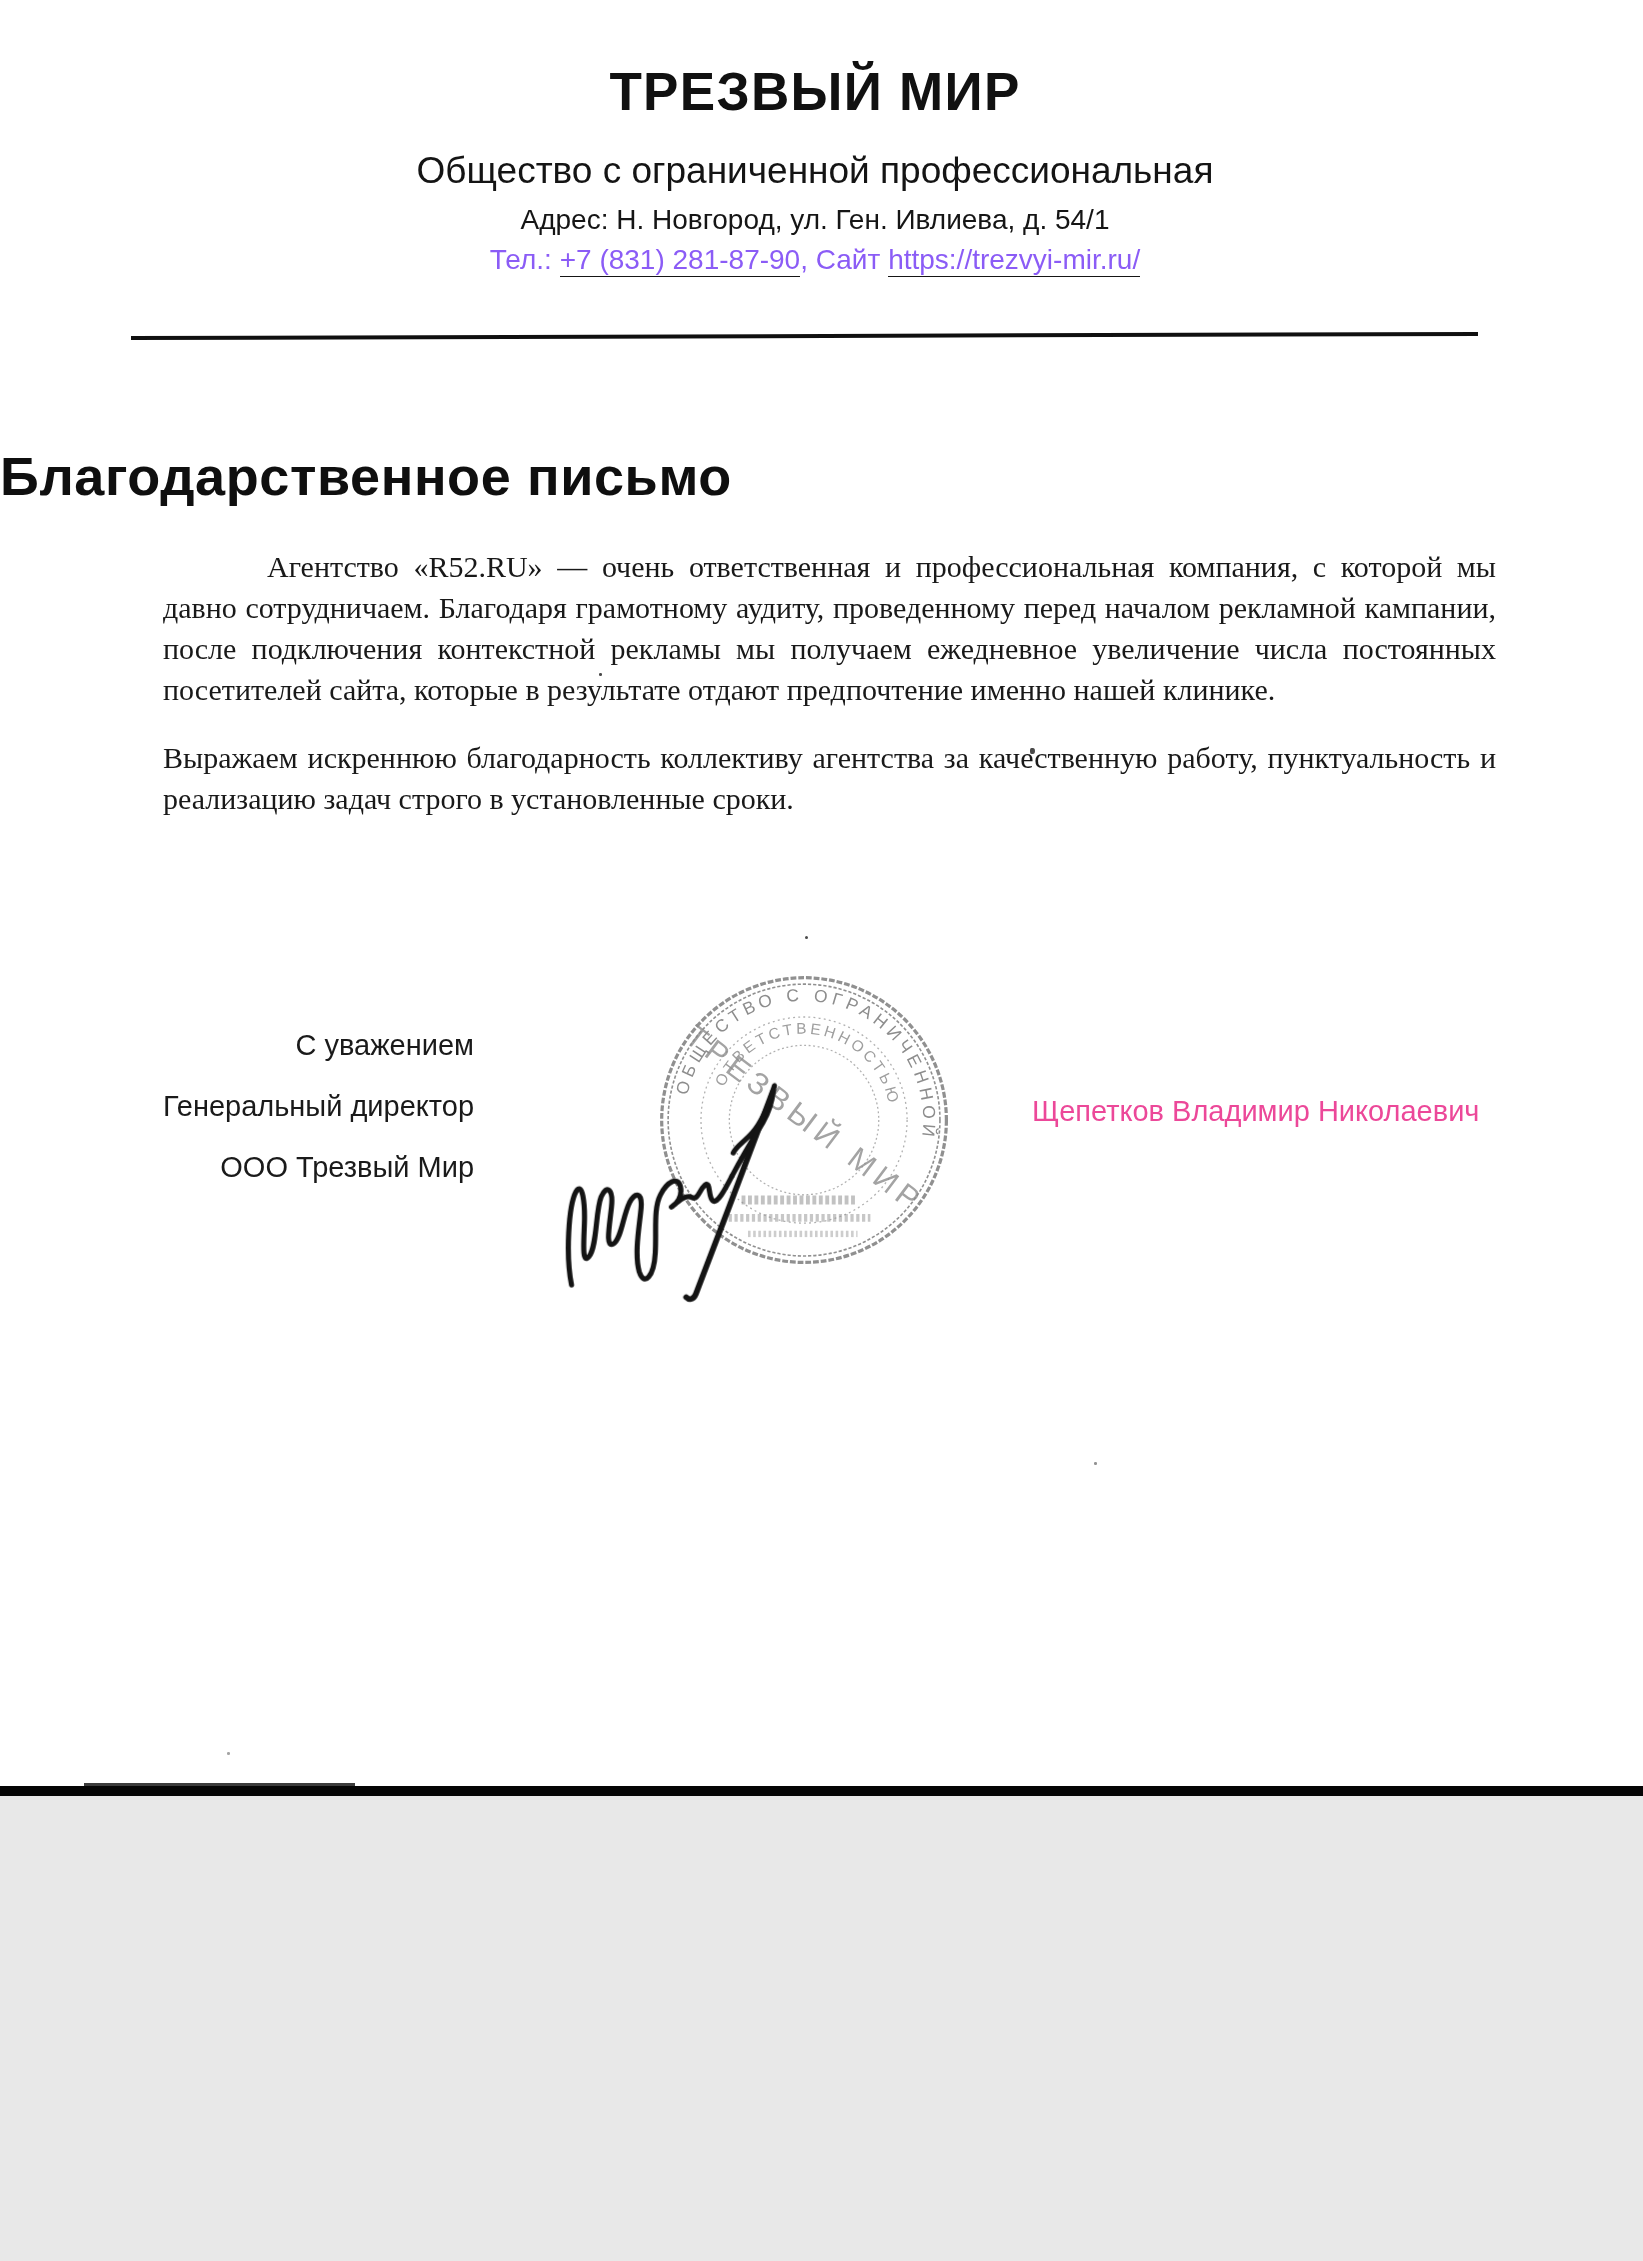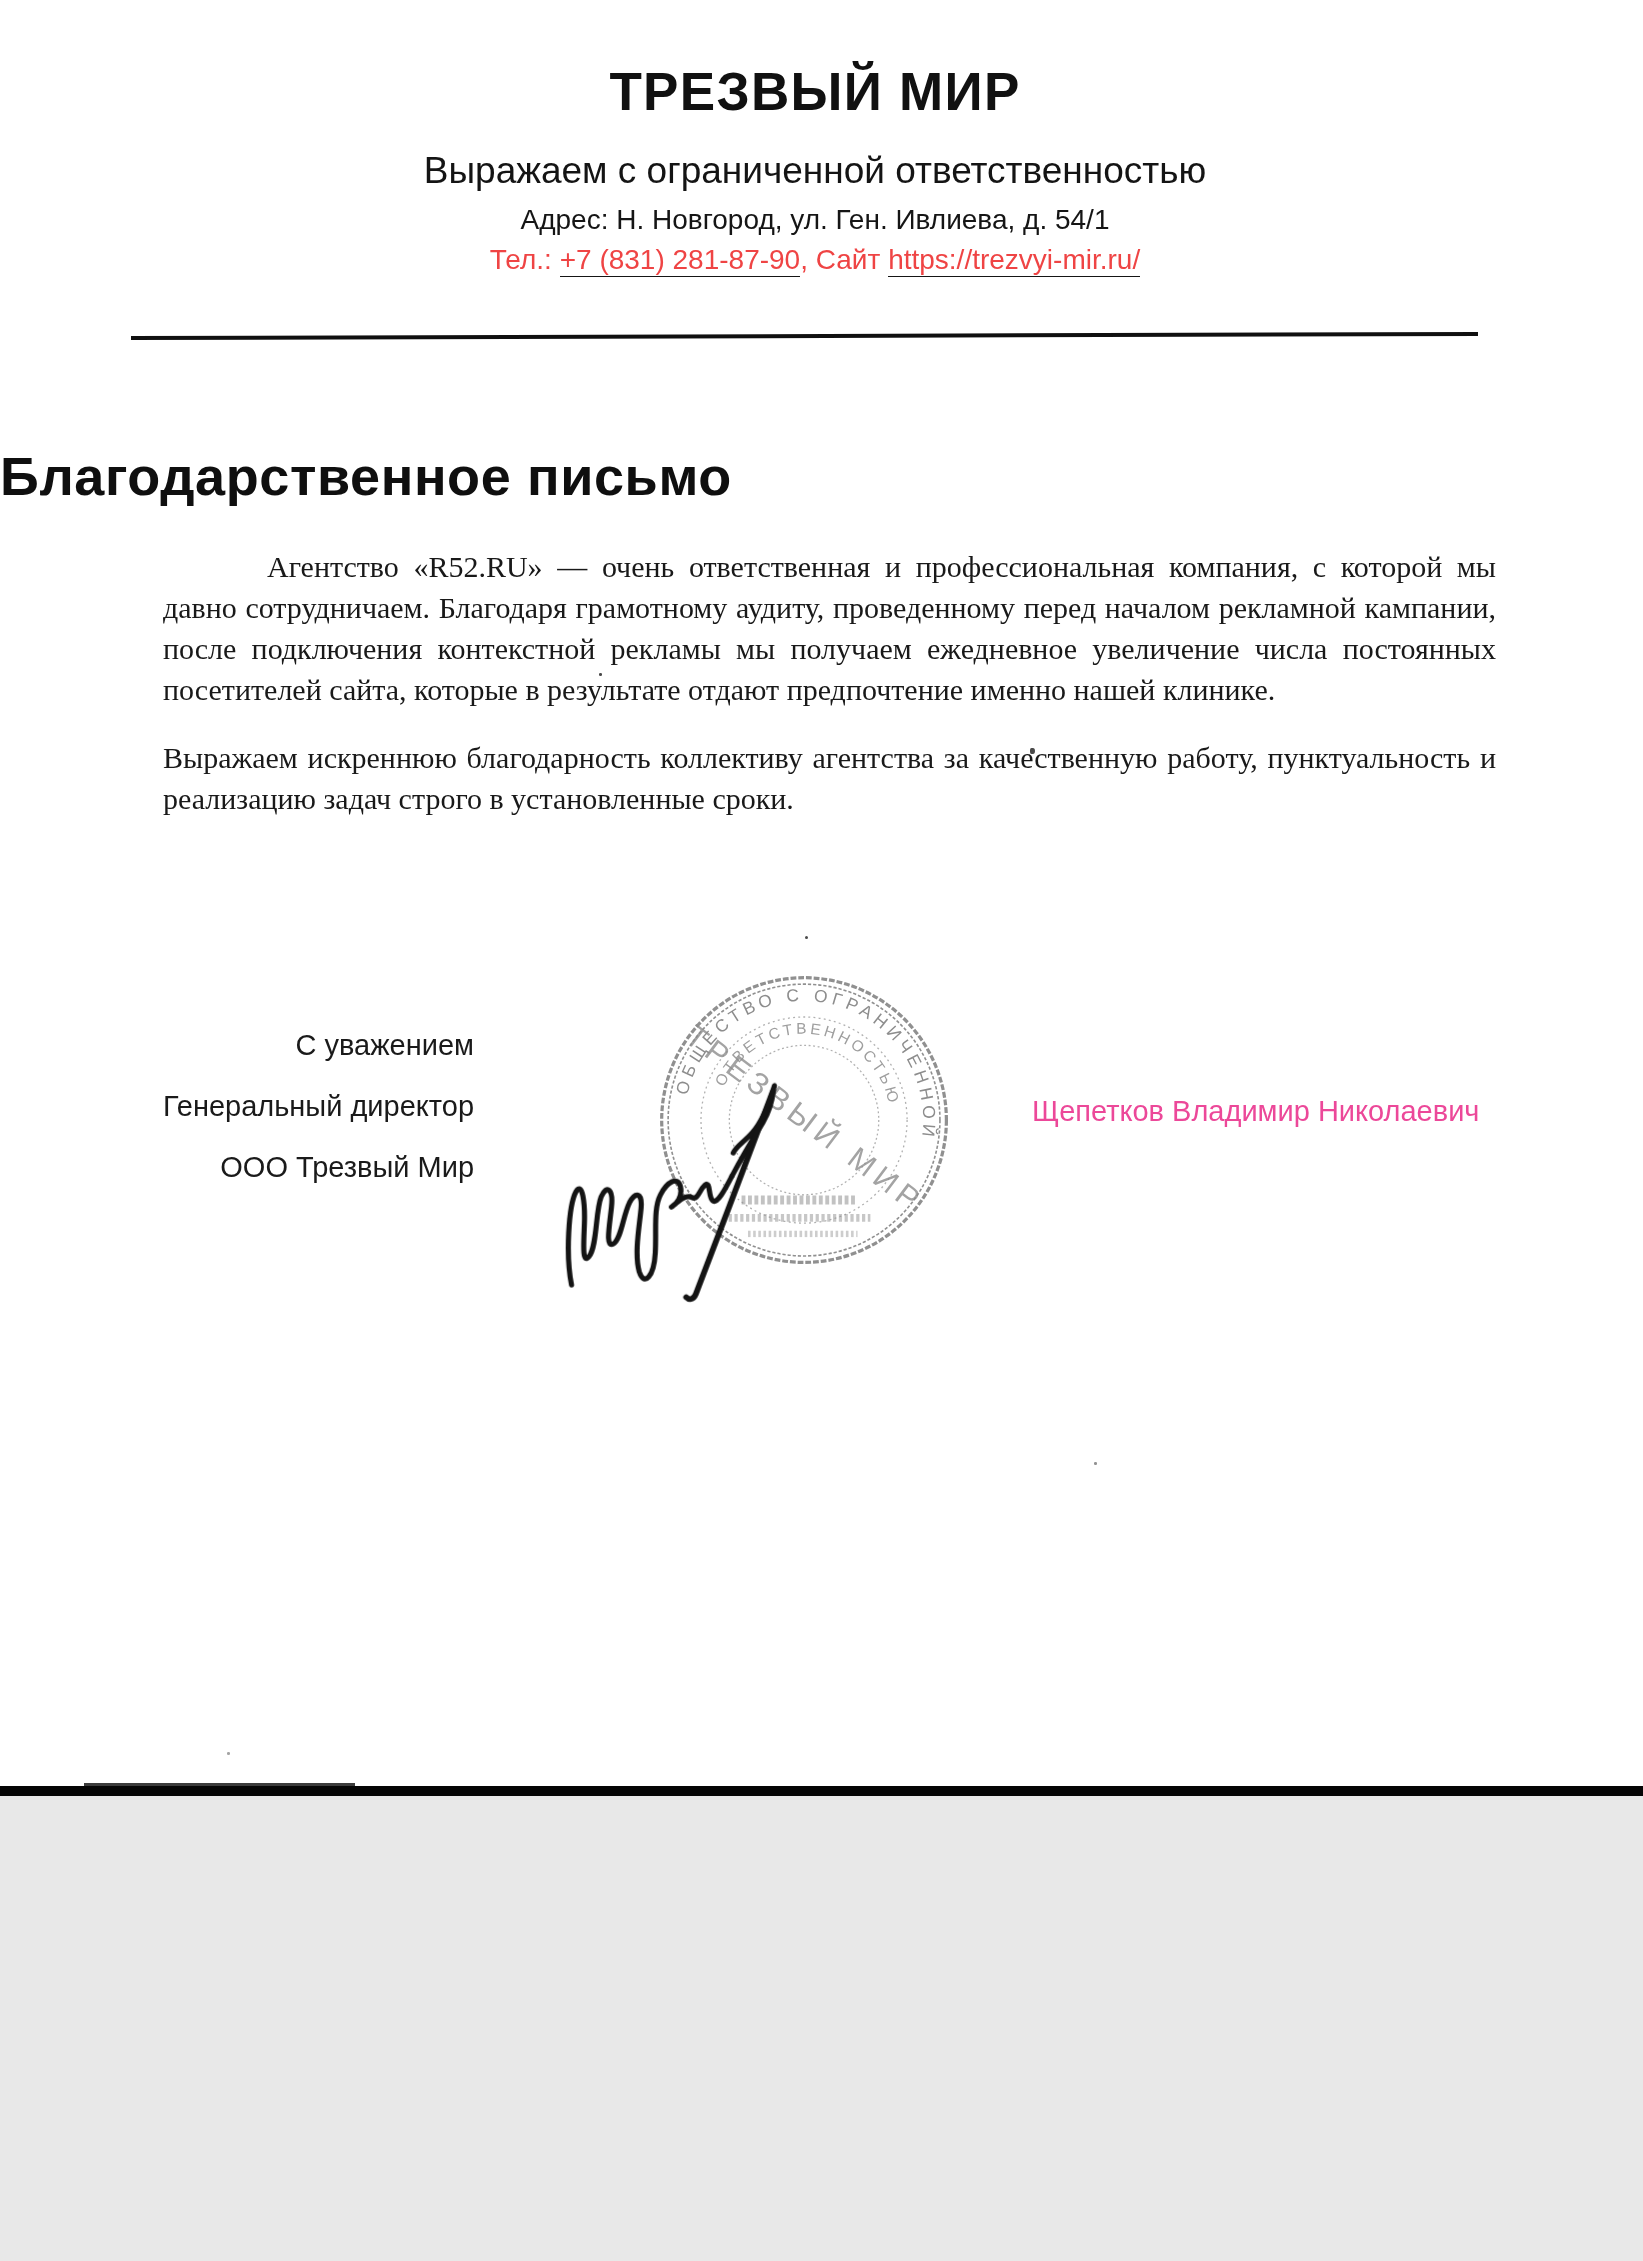--- a/index.html
+++ b/index.html
@@ -64,7 +64,7 @@
 <div class="page">
 
   <div class="hdr-line company-name sans">ТРЕЗВЫЙ МИР</div>
-  <div class="hdr-line company-type sans">Выражаем с ограниченной ответственностью</div>
+  <div class="hdr-line company-type sans">Общество с ограниченной профессиональная</div>
   <div class="hdr-line company-address sans">Адрес: Н. Новгород, ул. Ген. Ивлиева, д. 54/1</div>
   <div class="hdr-line company-contacts sans">
     <span>Тел.: </span><span class="u">+7 (831) 281-87-90</span><span>, Сайт </span><span class="u">https://trezvyi-mir.ru/</span>

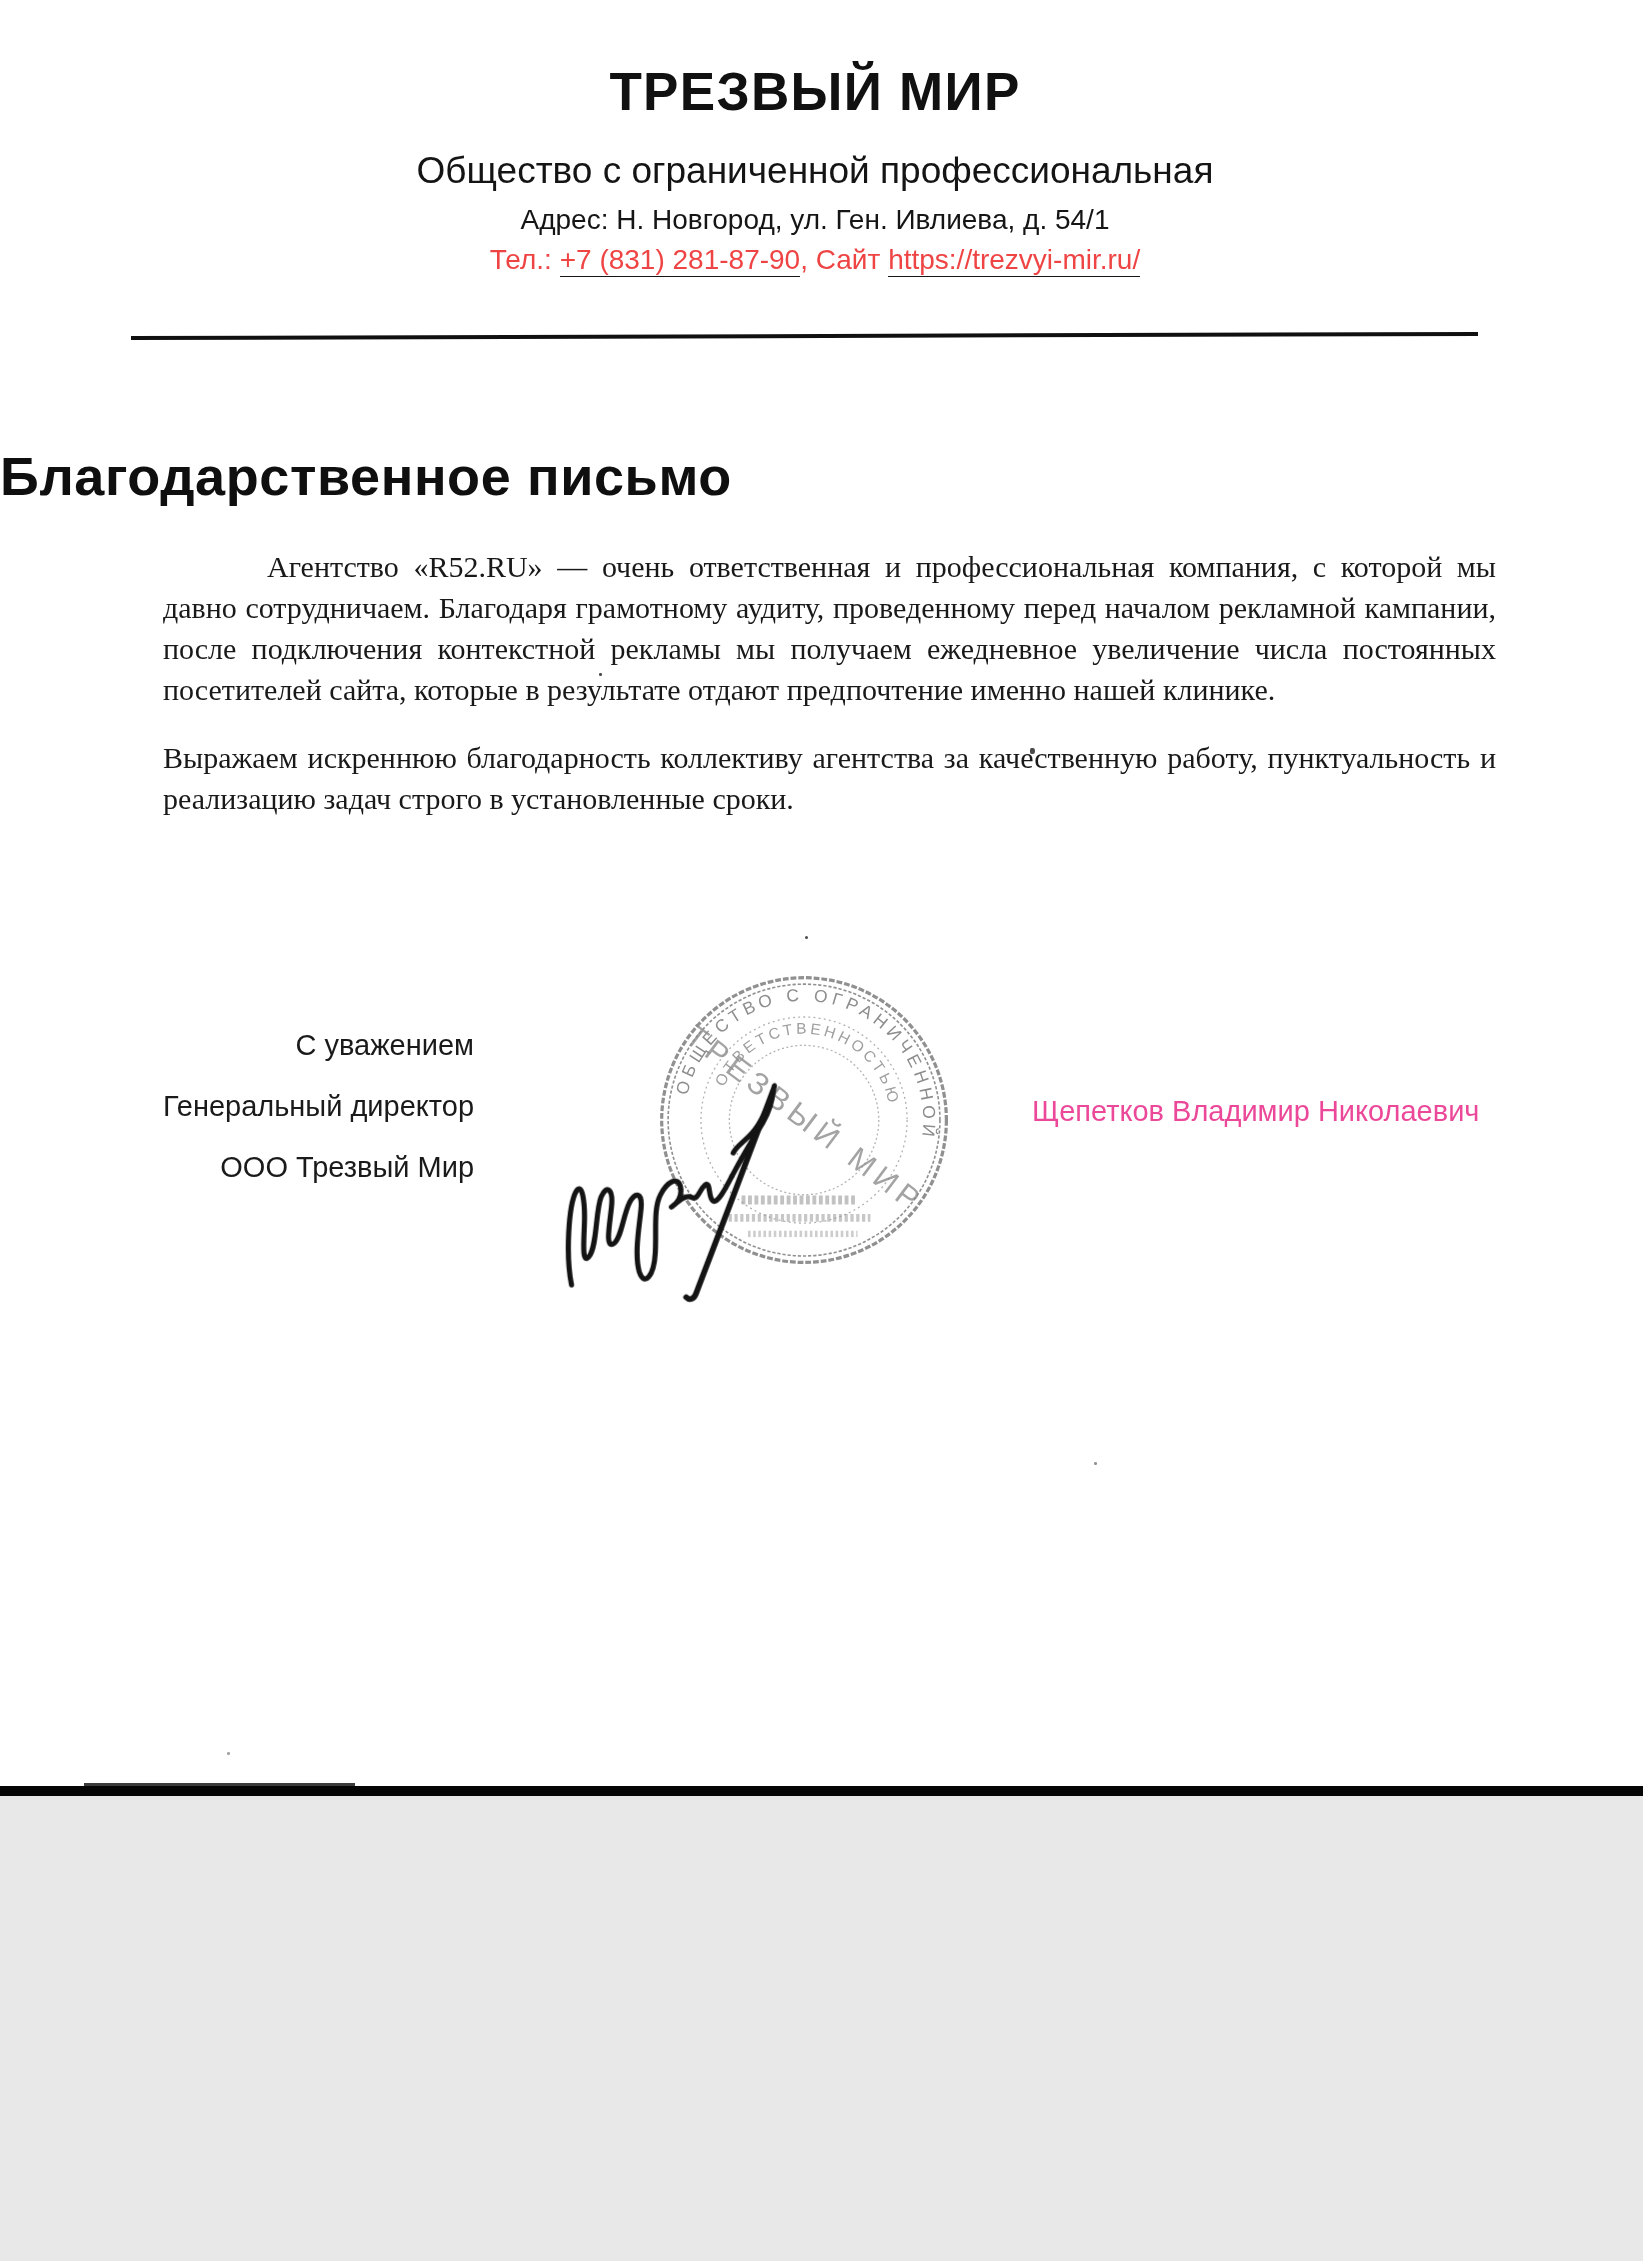--- a/index.html
+++ b/index.html
@@ -20,7 +20,7 @@
   .company-name{top:61px;font-size:53px;font-weight:700;letter-spacing:1.3px;color:#111;}
   .company-type{top:150px;font-size:37px;color:#141414;}
   .company-address{top:204px;font-size:28px;color:#151515;}
-  .company-contacts{top:244px;font-size:28px;color:#ef4444;}
+  .company-contacts{top:244px;font-size:28px;color:#8b5cf6;}
   .u{border-bottom:1.9px solid #151515;padding-bottom:0.6px;}
 
   .rule{

